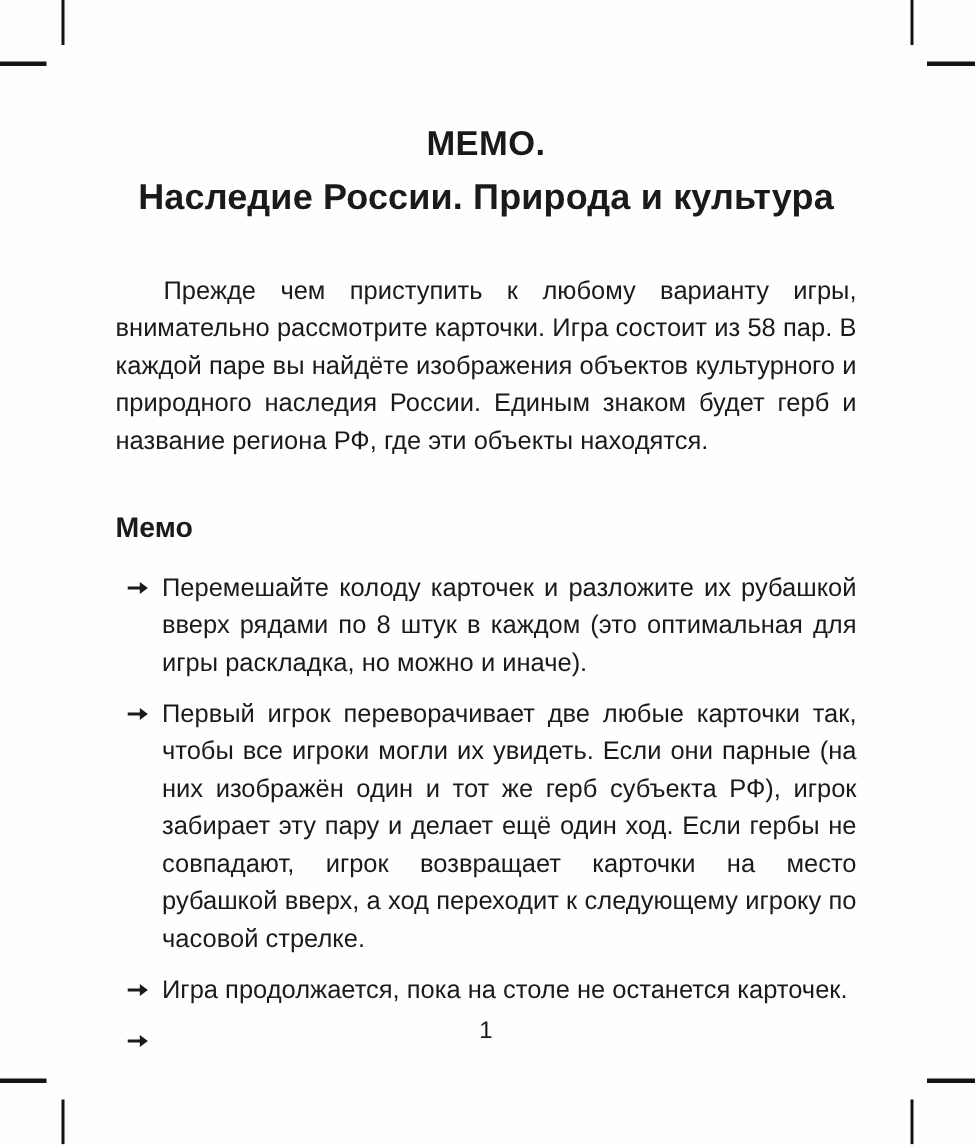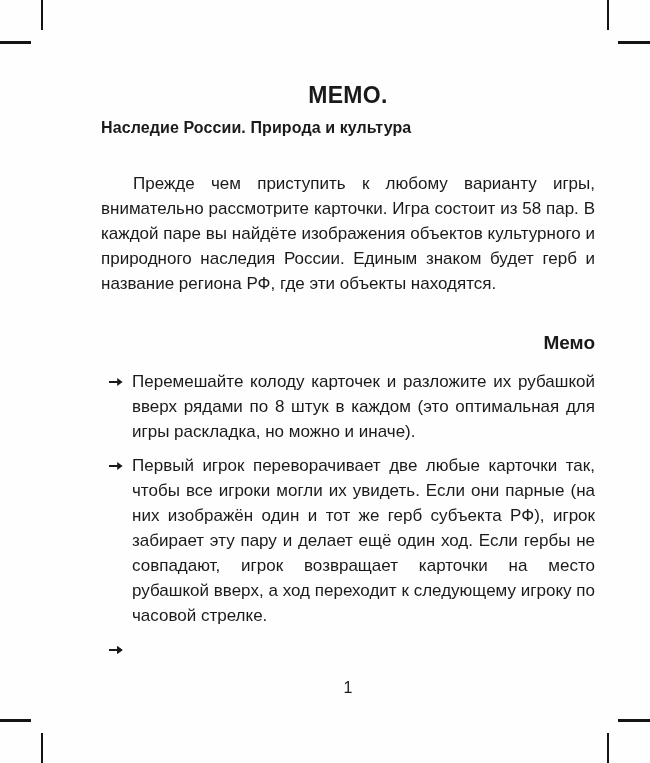--- a/index.html
+++ b/index.html
@@ -43,7 +43,6 @@
     left: 77px;
     top: 82px;
     width: 494px;
-    margin-left: 24px;
   }
 
   .title-main {

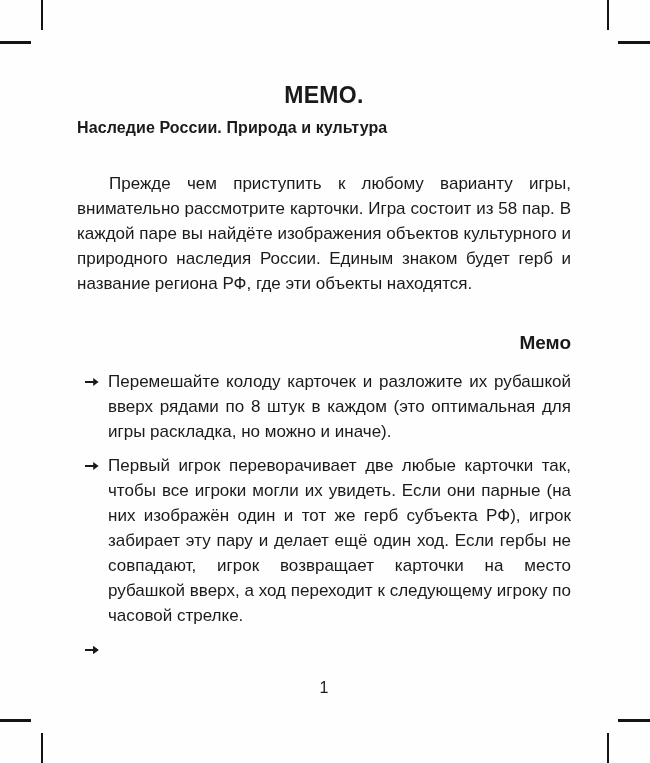--- a/index.html
+++ b/index.html
@@ -55,9 +55,9 @@
   }
 
   .title-sub {
-    font-size: 16px;
+    font-size: 24px;
     font-weight: bold;
-    text-align: left;
+    text-align: center;
     letter-spacing: 0.1px;
     line-height: 1.2;
     margin: 9px 0 0 0;

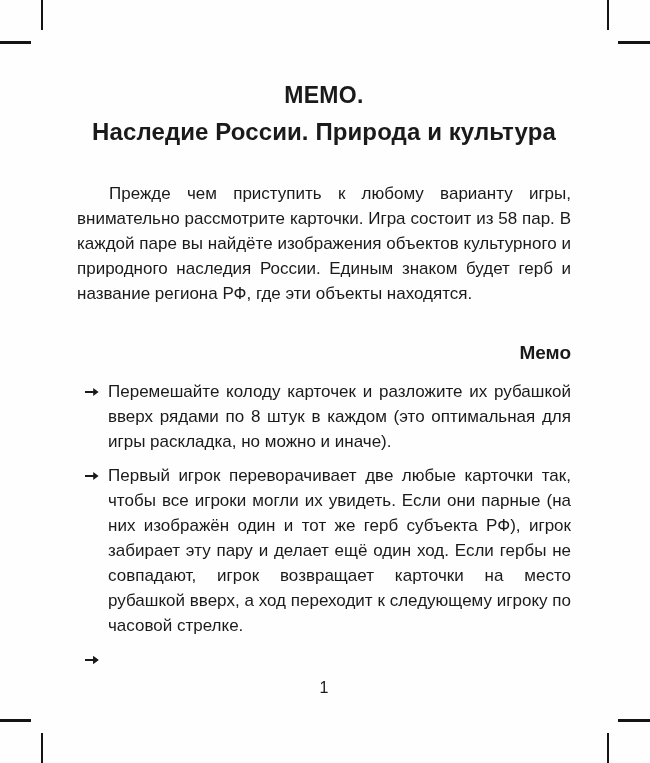--- a/index.html
+++ b/index.html
@@ -76,7 +76,7 @@
   .section-heading {
     font-size: 19px;
     font-weight: bold;
-    text-align: right;
+    text-align: left;
     margin: 36px 0 0 0;
     line-height: 1.2;
   }

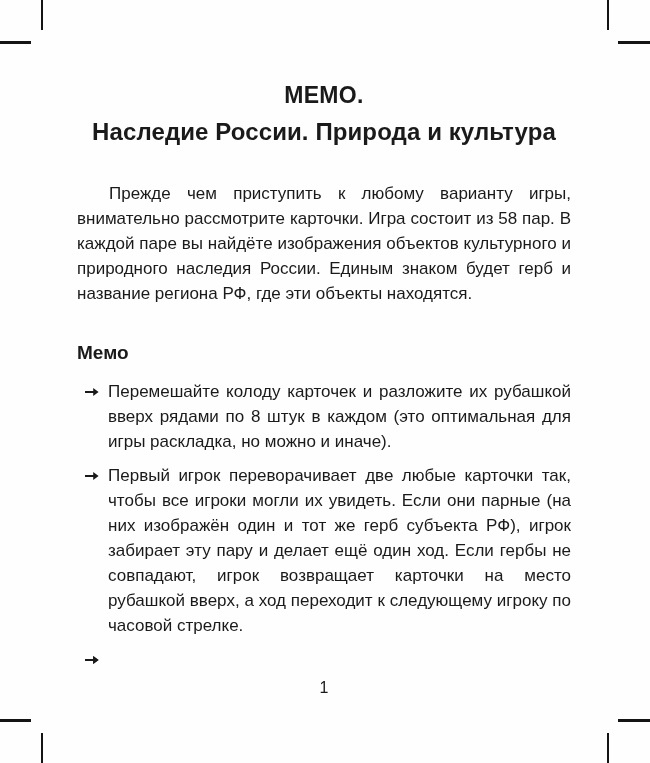--- a/index.html
+++ b/index.html
@@ -167,6 +167,7 @@
             <path d="M0 4.0 L8.2 4.0 L8.2 1.0 L13.6 5.0 L8.2 9.0 L8.2 6.0 L0 6.0 Z" fill="#1a1a1a"></path>
           </svg>
         </span>
+        <span>Игра продолжается, пока на столе не останется карточек.</span>
       </li>
 
       <li class="bullet-item">

